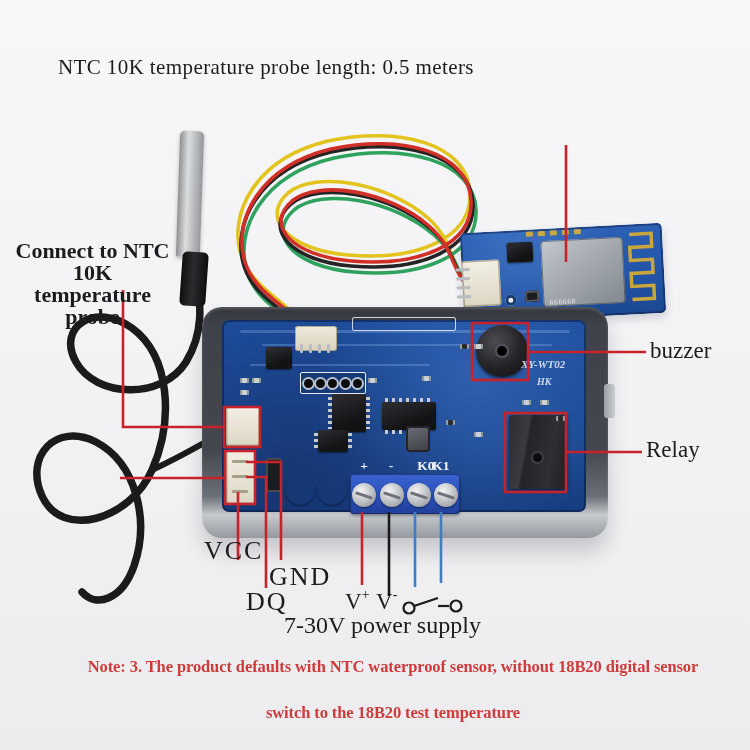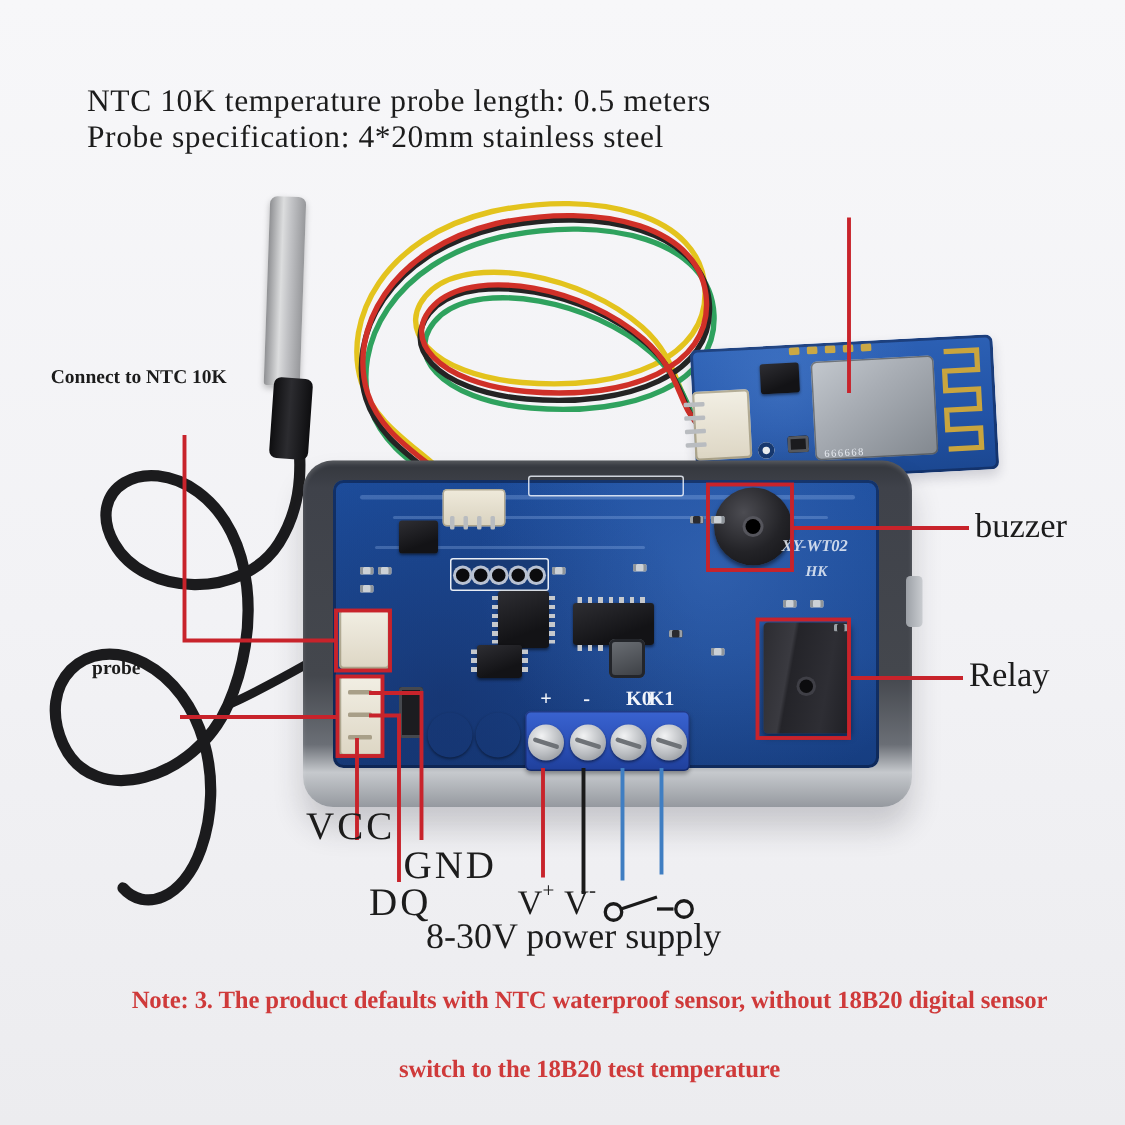--- a/index.html
+++ b/index.html
@@ -104,7 +104,6 @@
 <div id="stage">
 
   <div class="lbl h1" style="left:58px;top:56px;">NTC 10K temperature probe length: 0.5 meters</div>
-  <div class="lbl h1" style="left:58px;top:80px;">Probe specification: 4*20mm stainless steel</div>
 
   <svg class="ov" width="750" height="750">
     <path class="cable" stroke-width="7.5" d="M195,252 C200,300 206,330 186,362 C162,400 96,398 76,362 C56,326 96,302 132,328 C170,356 174,420 152,470 C130,520 62,540 42,496 C24,456 56,422 96,442 C136,463 150,520 134,566 C122,600 96,608 82,592"></path>

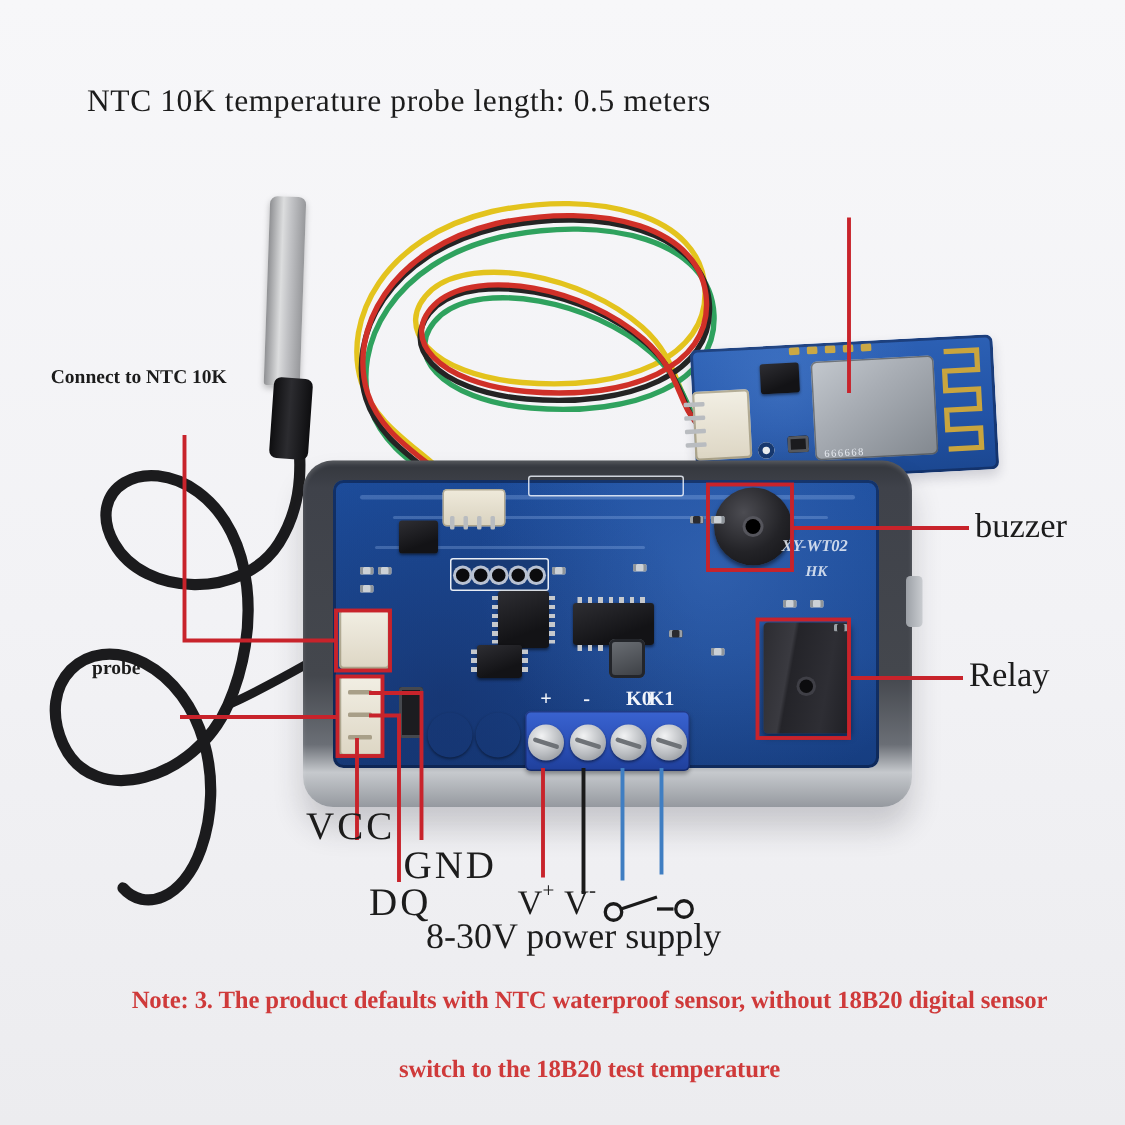--- a/index.html
+++ b/index.html
@@ -13,7 +13,7 @@
   .h1{font-size:21px;letter-spacing:.4px;font-weight:500;}
   .big{font-size:23px;}
   .pin-lbl{font-size:26px;letter-spacing:2px;}
-  .bold-note{font-weight:bold;font-size:13px;line-height:22px;text-align:center;}
+  .bold-note{font-weight:bold;font-size:22px;line-height:22px;text-align:center;}
   .note-red{position:absolute;width:100%;text-align:center;color:var(--note-red);
     font-weight:bold;font-size:16.5px;letter-spacing:-.1px;}
   sup.vsign{font-size:14px;vertical-align:top;line-height:1;position:relative;top:-2px;}

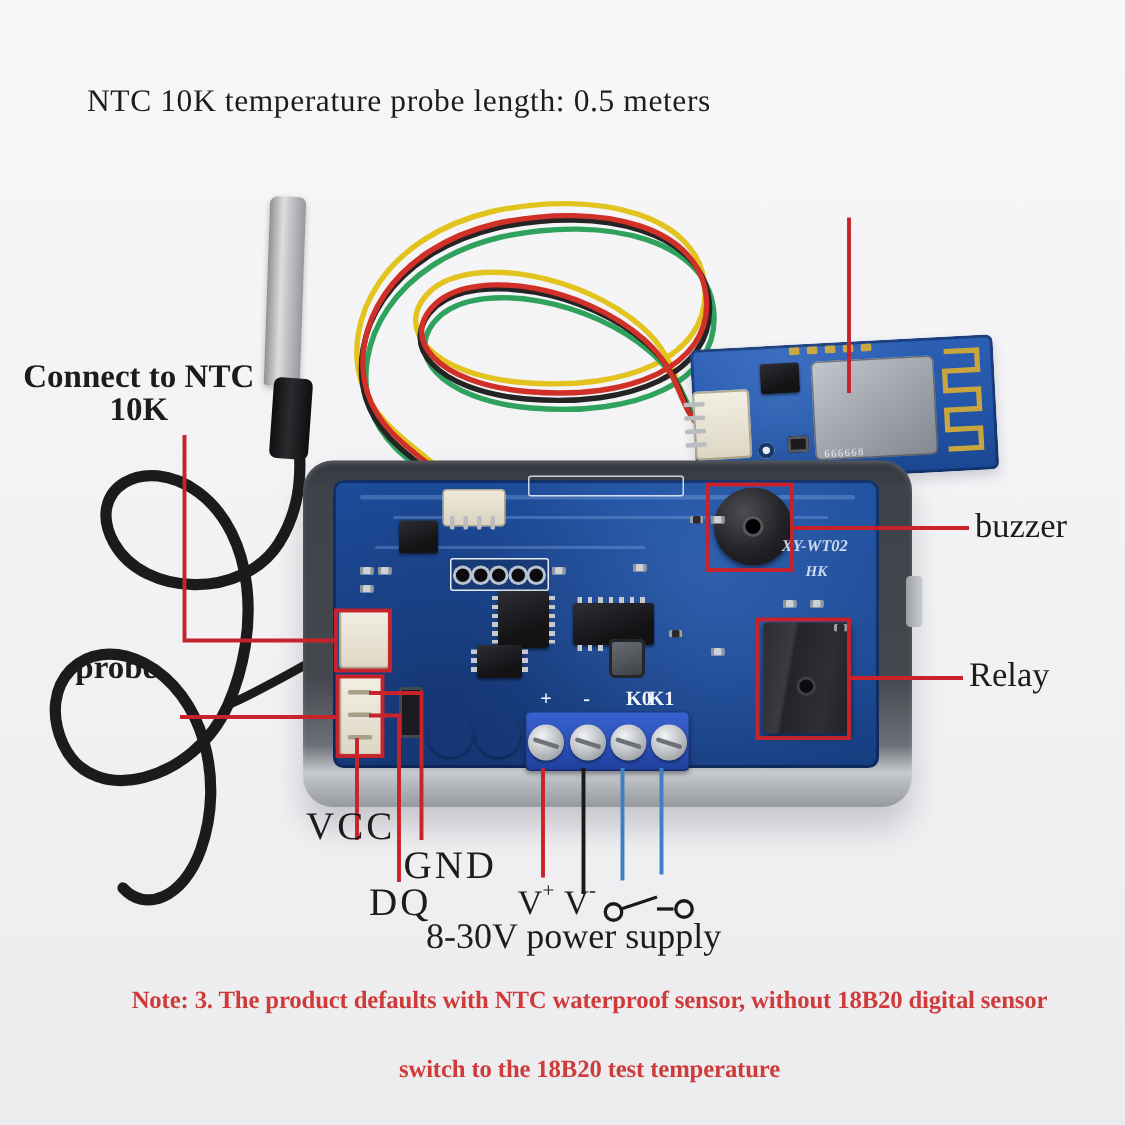--- a/index.html
+++ b/index.html
@@ -250,6 +250,7 @@
 
   <div class="abs bold-note" style="left:5px;top:240px;width:175px;">
     <div>Connect to NTC 10K</div>
+    <div>temperature probe</div>
   </div>
 
   <div class="abs bold-note" style="left:10px;top:434px;width:135px;">

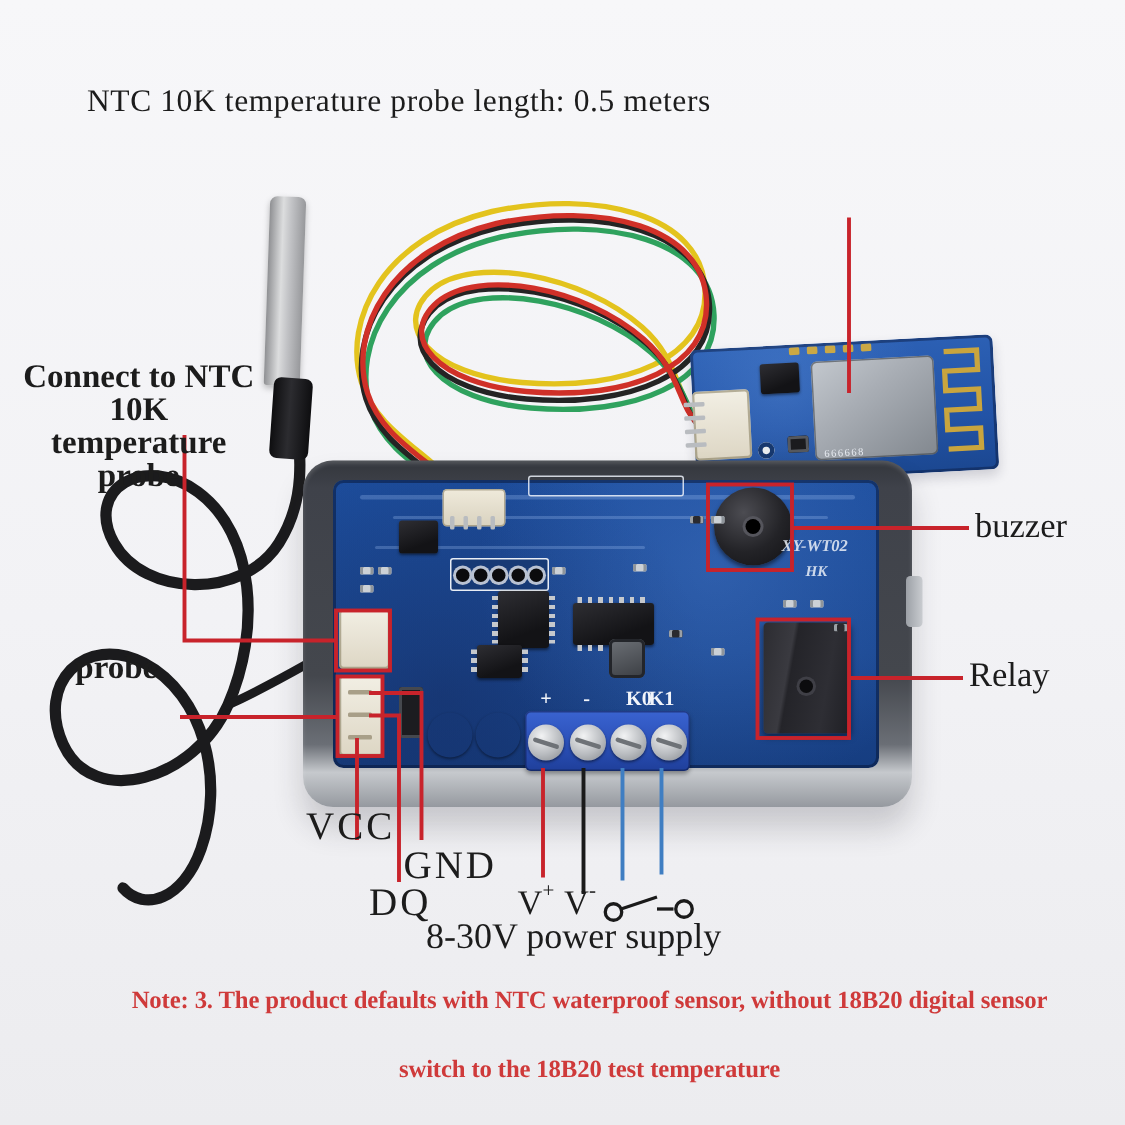--- a/index.html
+++ b/index.html
@@ -254,7 +254,6 @@
   </div>
 
   <div class="abs bold-note" style="left:10px;top:434px;width:135px;">
-    <div>probe</div>
   </div>
 
   <div class="lbl big" style="left:650px;top:339px;">buzzer</div>

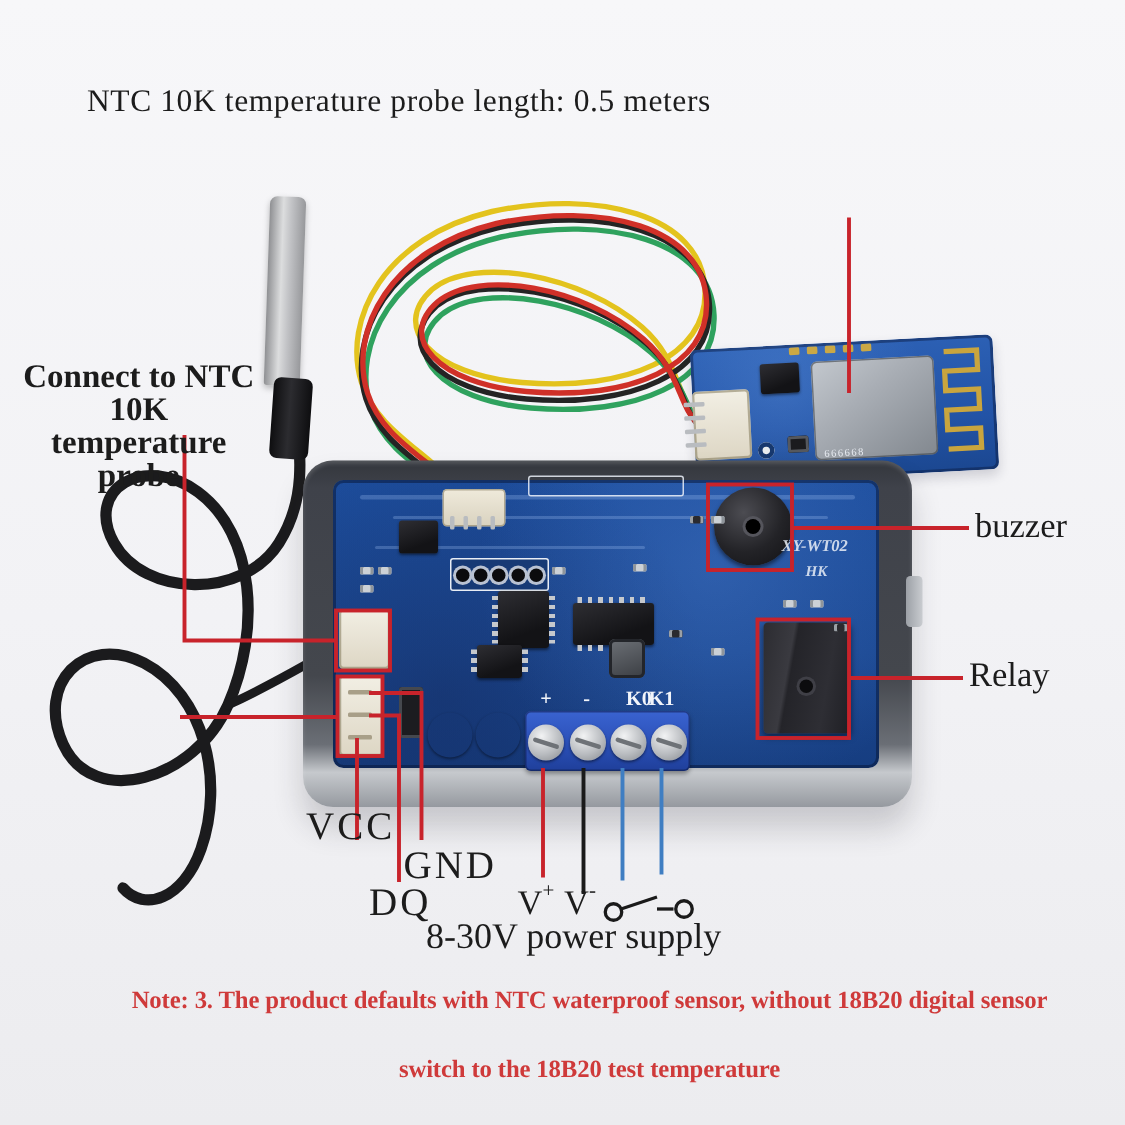--- a/index.html
+++ b/index.html
@@ -266,7 +266,7 @@
   <div class="lbl big" style="left:345px;top:590px;"><span>V</span><sup class="vsign">+</sup></div>
   <div class="lbl big" style="left:376px;top:590px;"><span>V</span><sup class="vsign">-</sup></div>
 
-  <div class="lbl" style="left:284px;top:613px;font-size:24px;">8-30V power supply</div>
+  <div class="lbl" style="left:284px;top:613px;font-size:24px;">7-30V power supply</div>
 
   <div class="note-red" style="top:657px;">Note: 3. The product defaults with NTC waterproof sensor, without 18B20 digital sensor</div>
   <div class="note-red" style="top:703px;">switch to the 18B20 test temperature</div>

